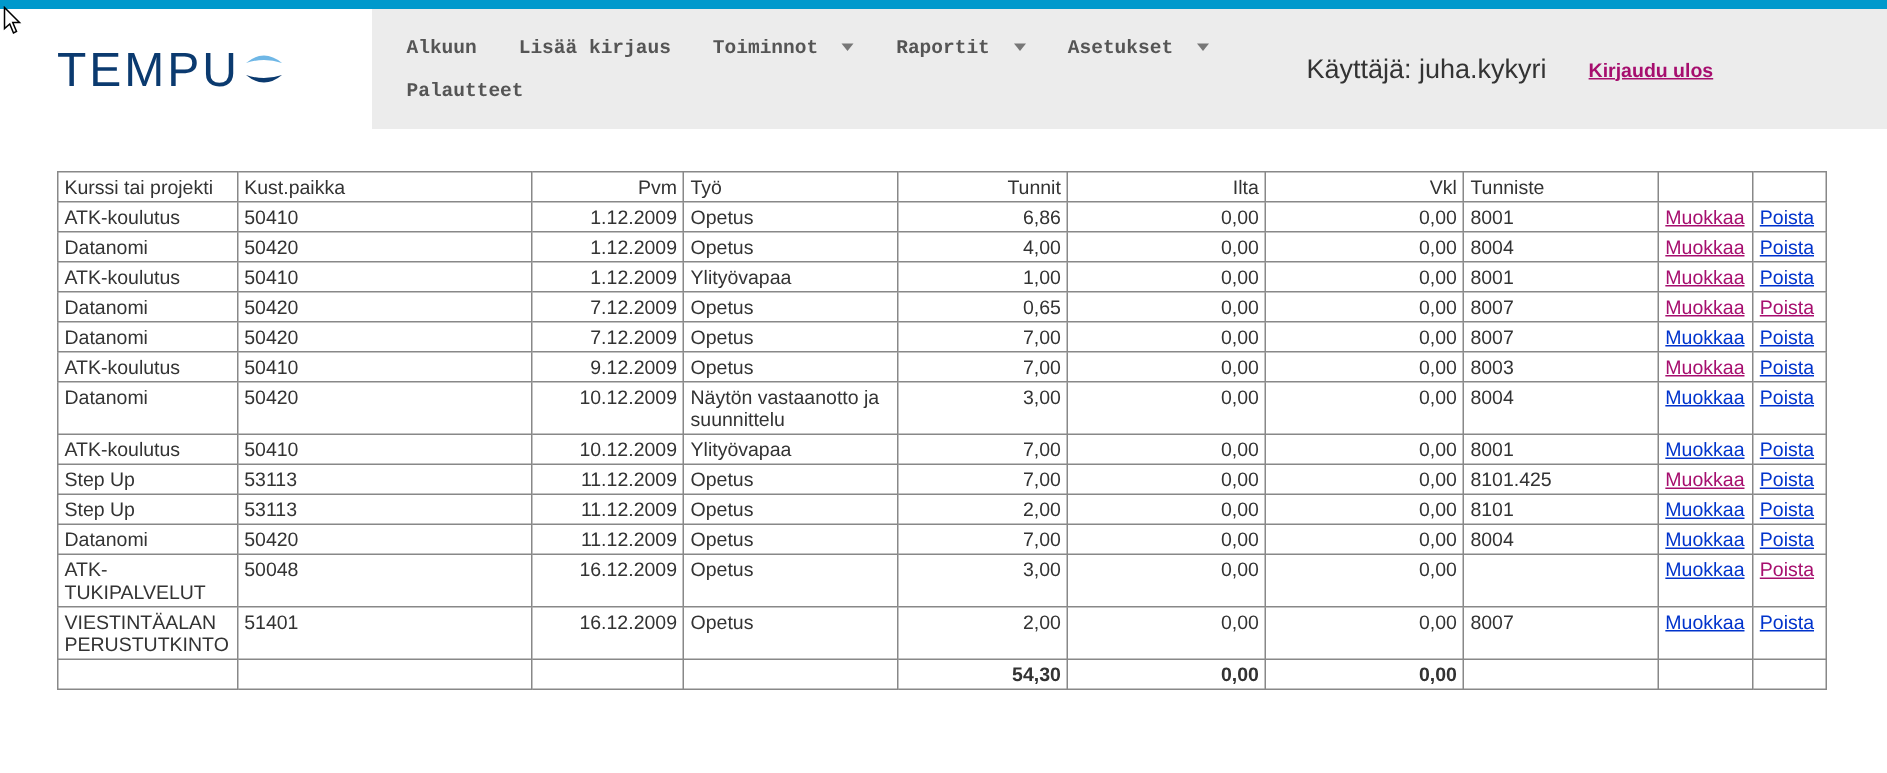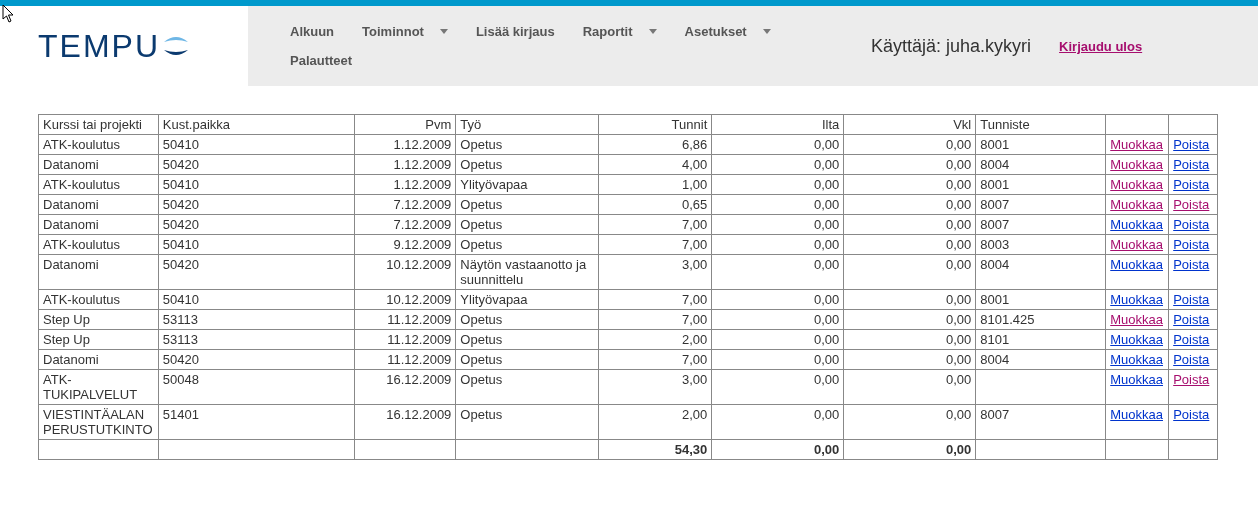--- a/index.html
+++ b/index.html
@@ -53,10 +53,11 @@
   .nav-menus {
     display: flex;
     flex-wrap: wrap;
-    padding: 8px 28px;
+    padding: 8px 9px;
     gap: 0;
     width: 610px;
     align-content: flex-start;
+    font-family: Liberation Mono, monospace;
   }
   .nav-item {
     font-weight: bold;

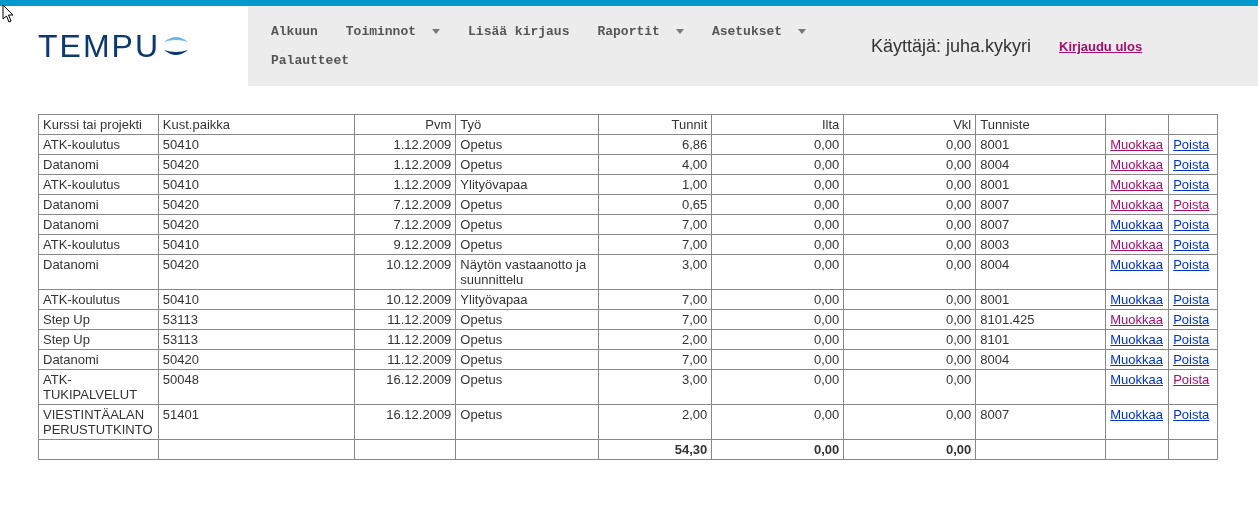--- a/index.html
+++ b/index.html
@@ -174,11 +174,11 @@
         <span>Alkuun</span>
       </div>
       <div class="nav-item">
+        <span>Lisää kirjaus</span>
+      </div>
+      <div class="nav-item">
         <span>Toiminnot</span>
         <span class="chev"></span>
-      </div>
-      <div class="nav-item">
-        <span>Lisää kirjaus</span>
       </div>
       <div class="nav-item">
         <span>Raportit</span>

